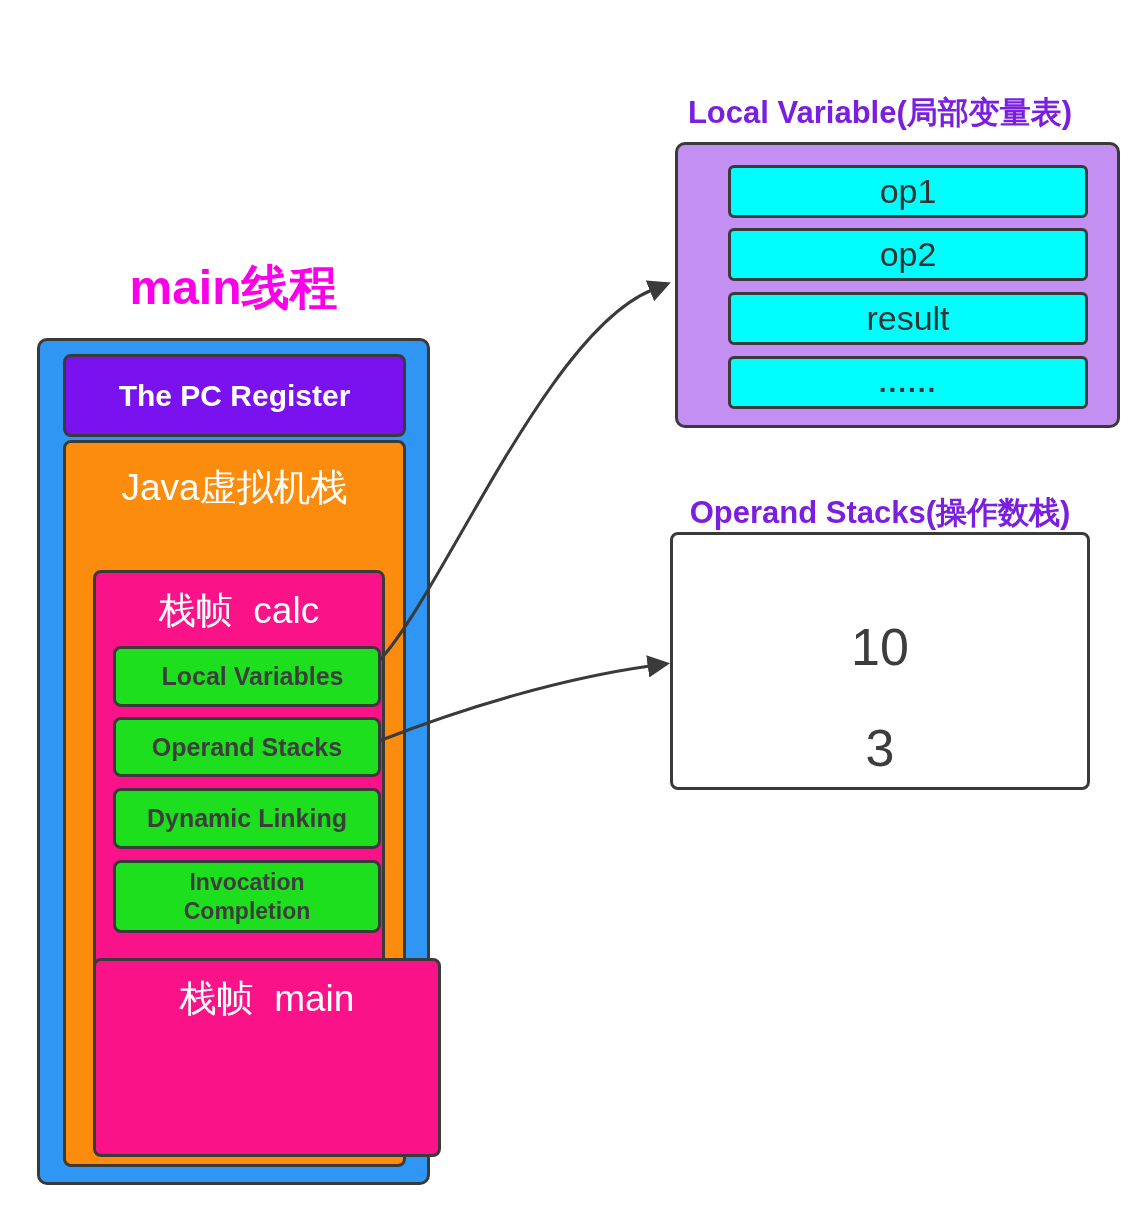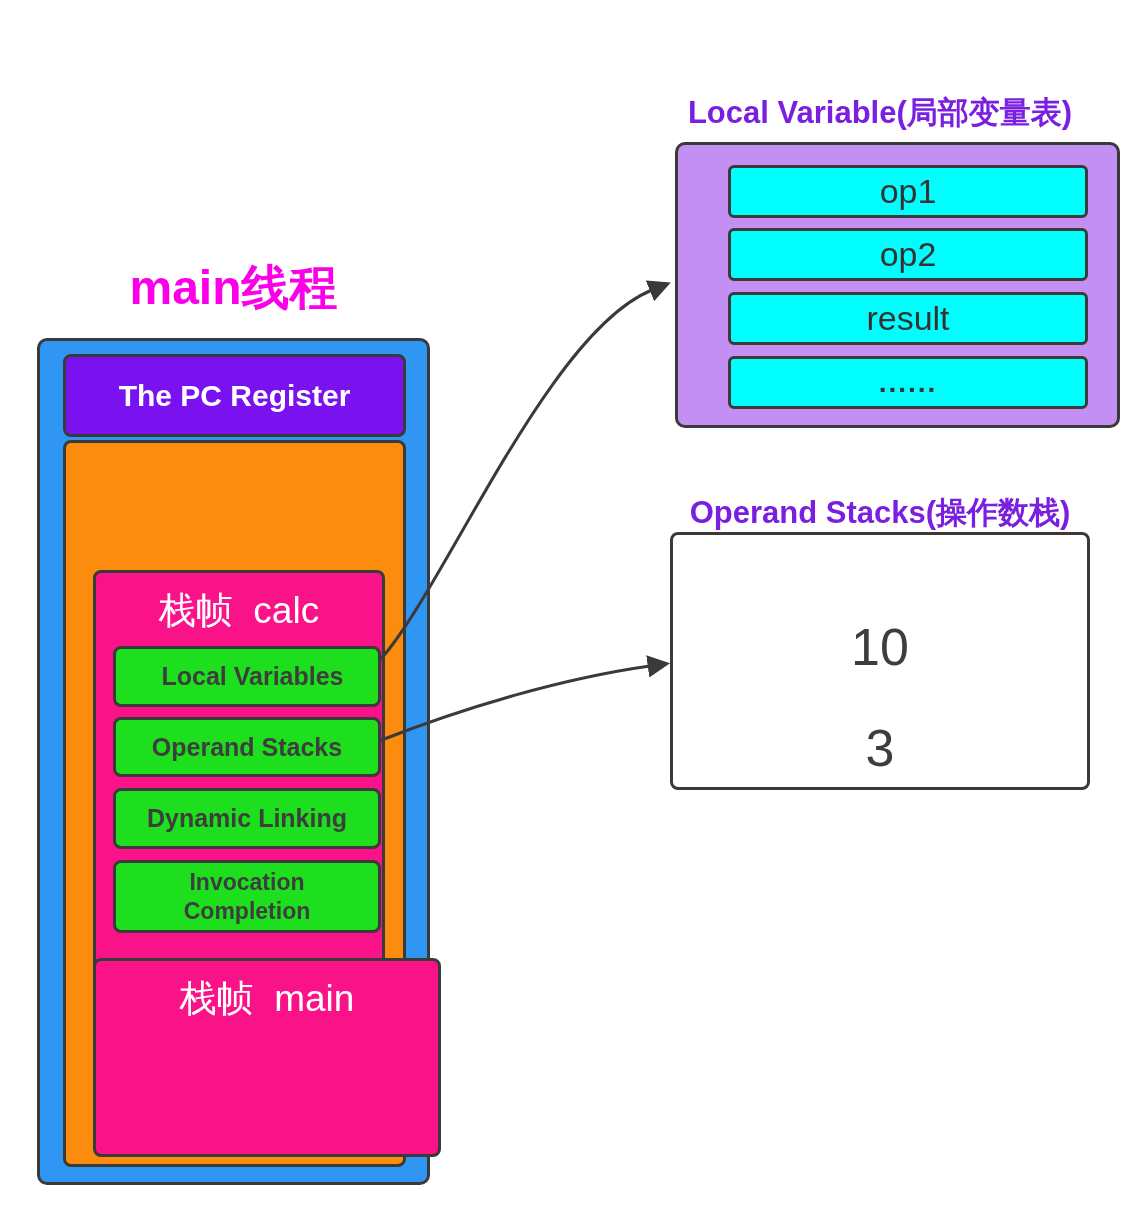--- a/index.html
+++ b/index.html
@@ -130,6 +130,7 @@
   </div>
 
   <div class="abs jvm-box"></div>
+  <div class="abs jvm-label">Java虚拟机栈</div>
 
   <div class="abs frame frame-calc">
     <div class="frame-title">栈帧  calc</div>

